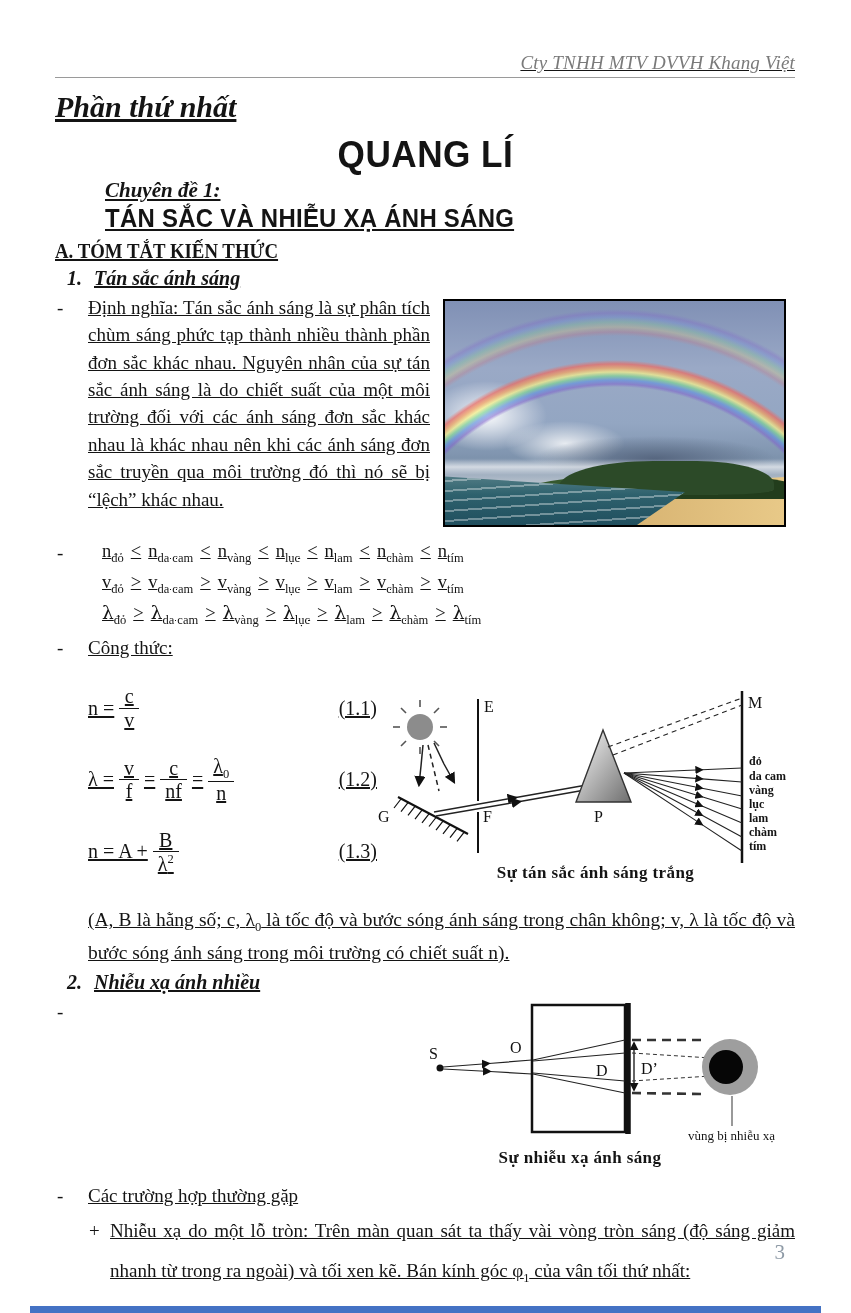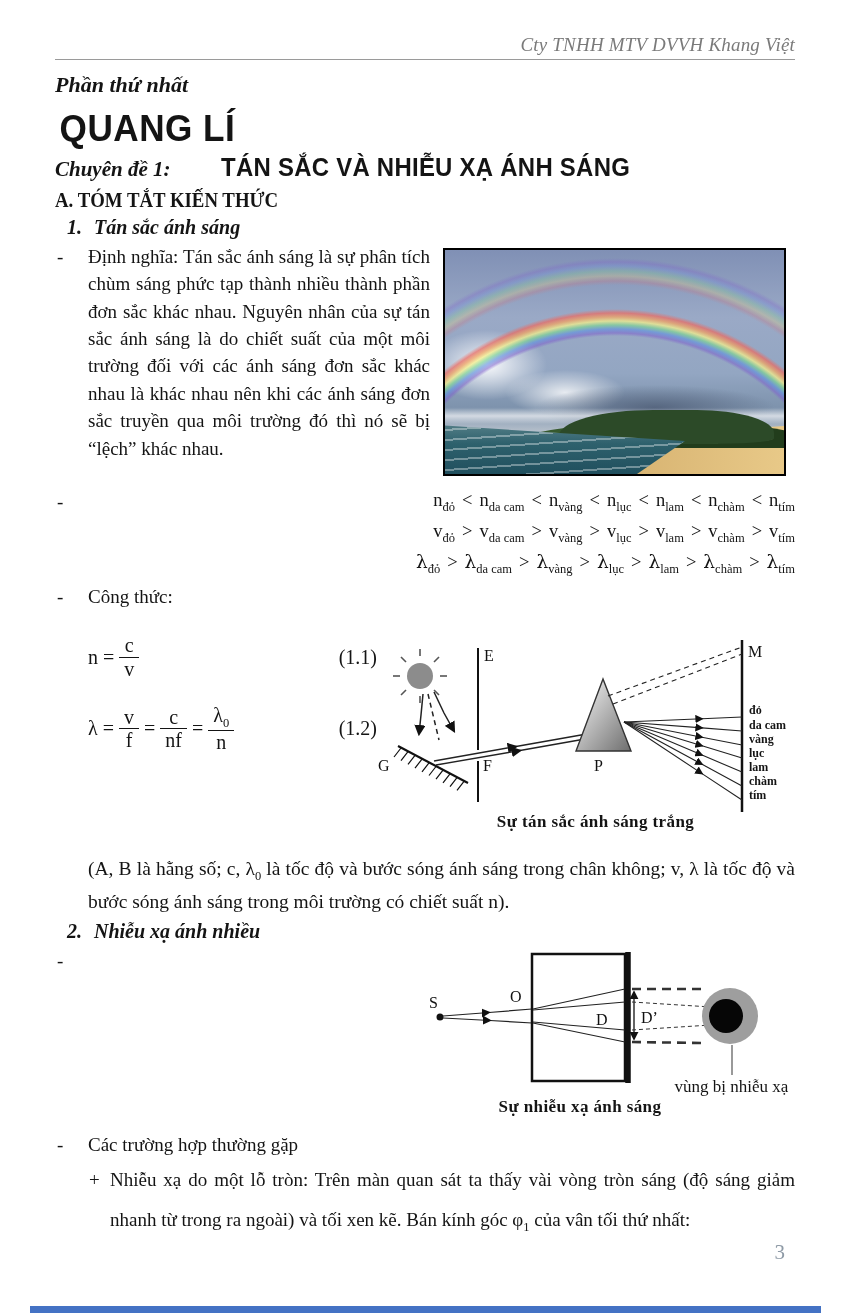--- a/index.html
+++ b/index.html
@@ -5,7 +5,7 @@
   * { margin:0; padding:0; box-sizing:border-box; }
   body { background:#fff; font-family:"Liberation Serif", serif; color:#141414; }
   .page { position:relative; width:851px; height:1313px; background:#fff; overflow:hidden;
-          padding:34px 56px 0 55px; }
+          padding:52px 56px 0 55px;text-decoration:underline; }
 
   
   .hdr { text-align:right; font-style:italic; font-size:19px; color:#7a7a7a;

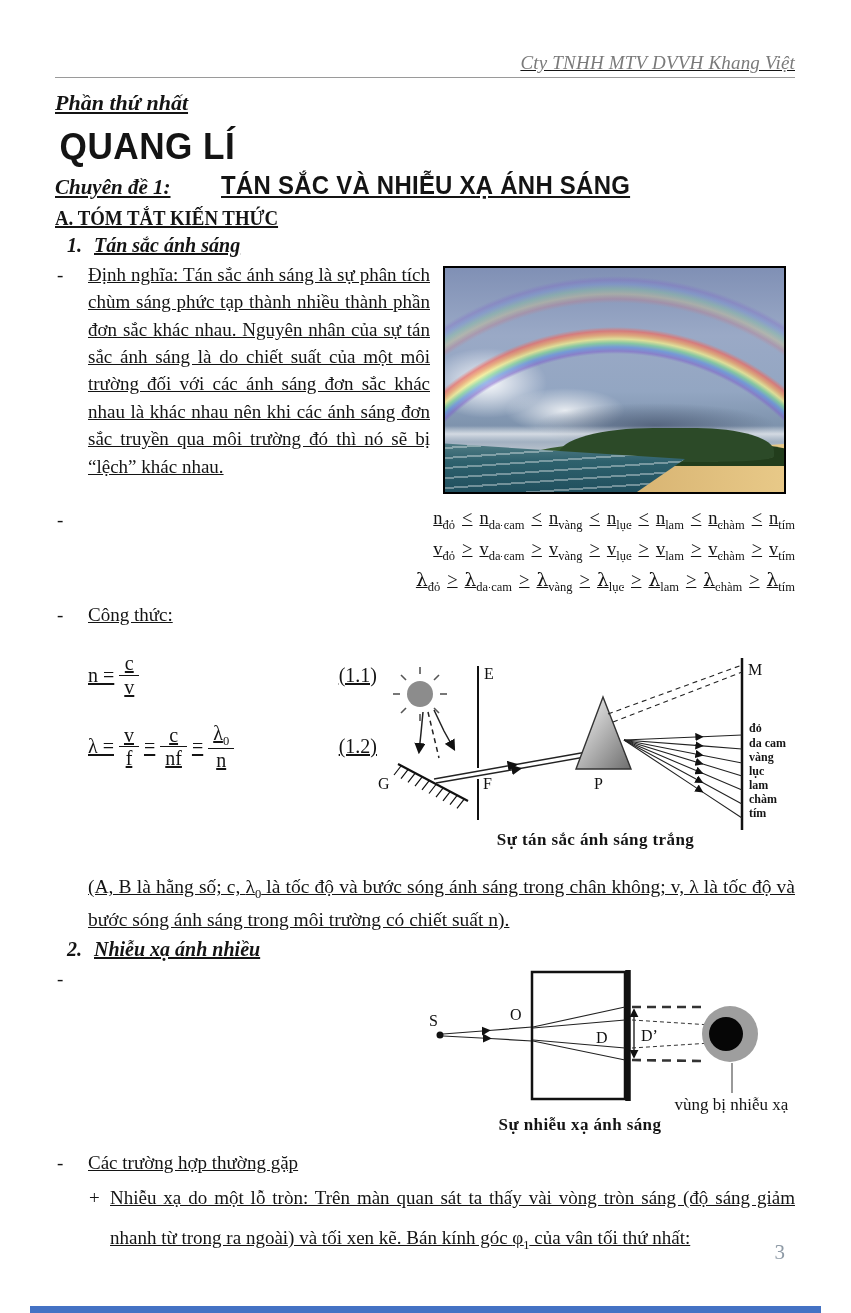--- a/index.html
+++ b/index.html
@@ -10,7 +10,7 @@
   
   .hdr { text-align:right; font-style:italic; font-size:19px; color:#7a7a7a;
          padding-bottom:3px; border-bottom:1.5px solid #9a9a9a; margin-bottom:12px; letter-spacing:.2px;}
-  .part-title { font-size:22px; font-weight:bold; font-style:italic; margin:4px 0 10px 0; }
+  .part-title { font-size:30px; font-weight:bold; font-style:italic; margin:4px 0 10px 0; }
   .main-title-wrap { text-align:left; margin:10px 0 0 0; }
   .main-title { display:inline-block; font-family:"Liberation Sans",sans-serif; font-weight:bold;
                 font-size:37px; transform:scaleX(.95); letter-spacing:.5px; }

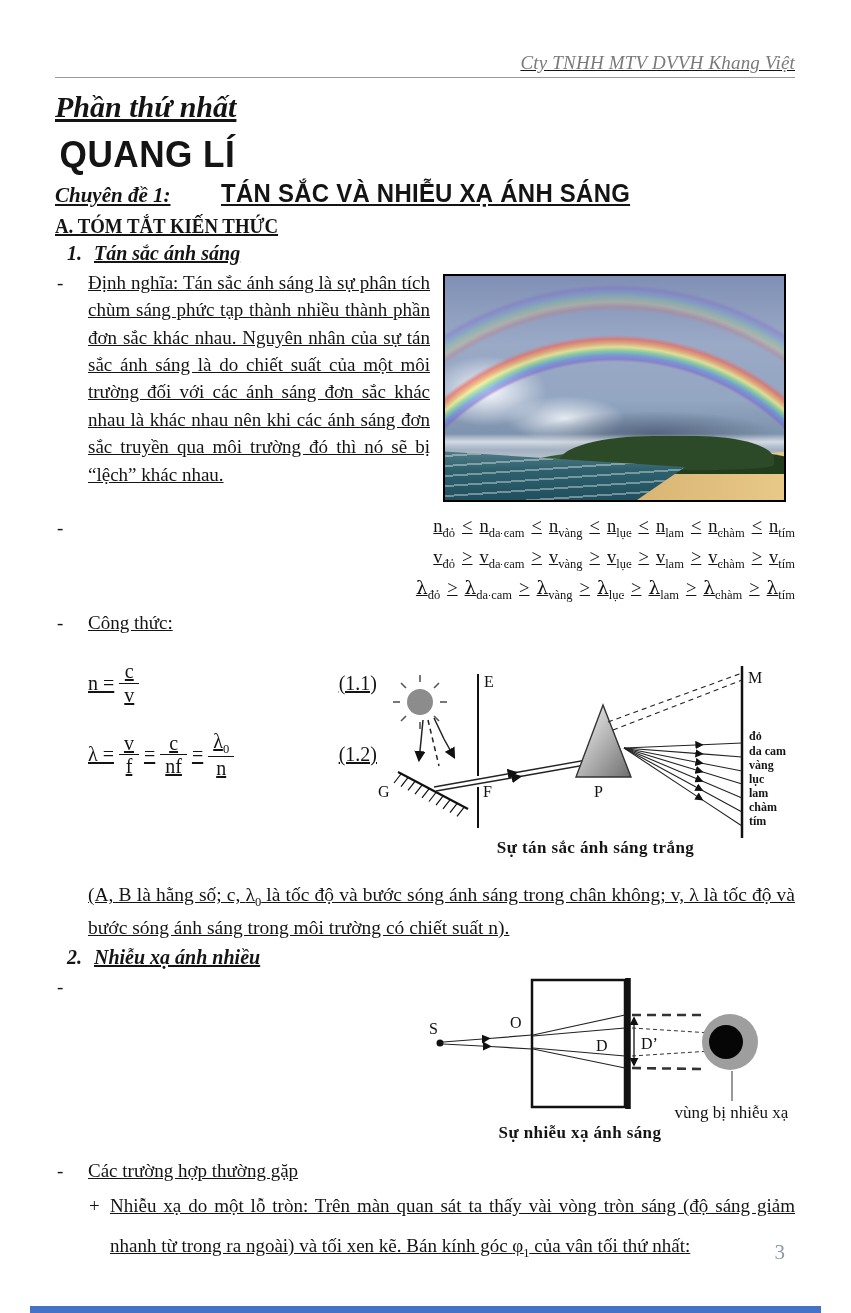--- a/index.html
+++ b/index.html
@@ -11,7 +11,7 @@
   .hdr { text-align:right; font-style:italic; font-size:19px; color:#7a7a7a;
          padding-bottom:3px; border-bottom:1.5px solid #9a9a9a; margin-bottom:12px; letter-spacing:.2px;}
   .part-title { font-size:30px; font-weight:bold; font-style:italic; margin:4px 0 10px 0; }
-  .main-title-wrap { text-align:left; margin:10px 0 0 0; }
+  .main-title-wrap { text-align:center; margin:10px 0 0 0; }
   .main-title { display:inline-block; font-family:"Liberation Sans",sans-serif; font-weight:bold;
                 font-size:37px; transform:scaleX(.95); letter-spacing:.5px; }
   .chapter-row { display:flex; align-items:baseline; margin:2px 0 6px 0; }

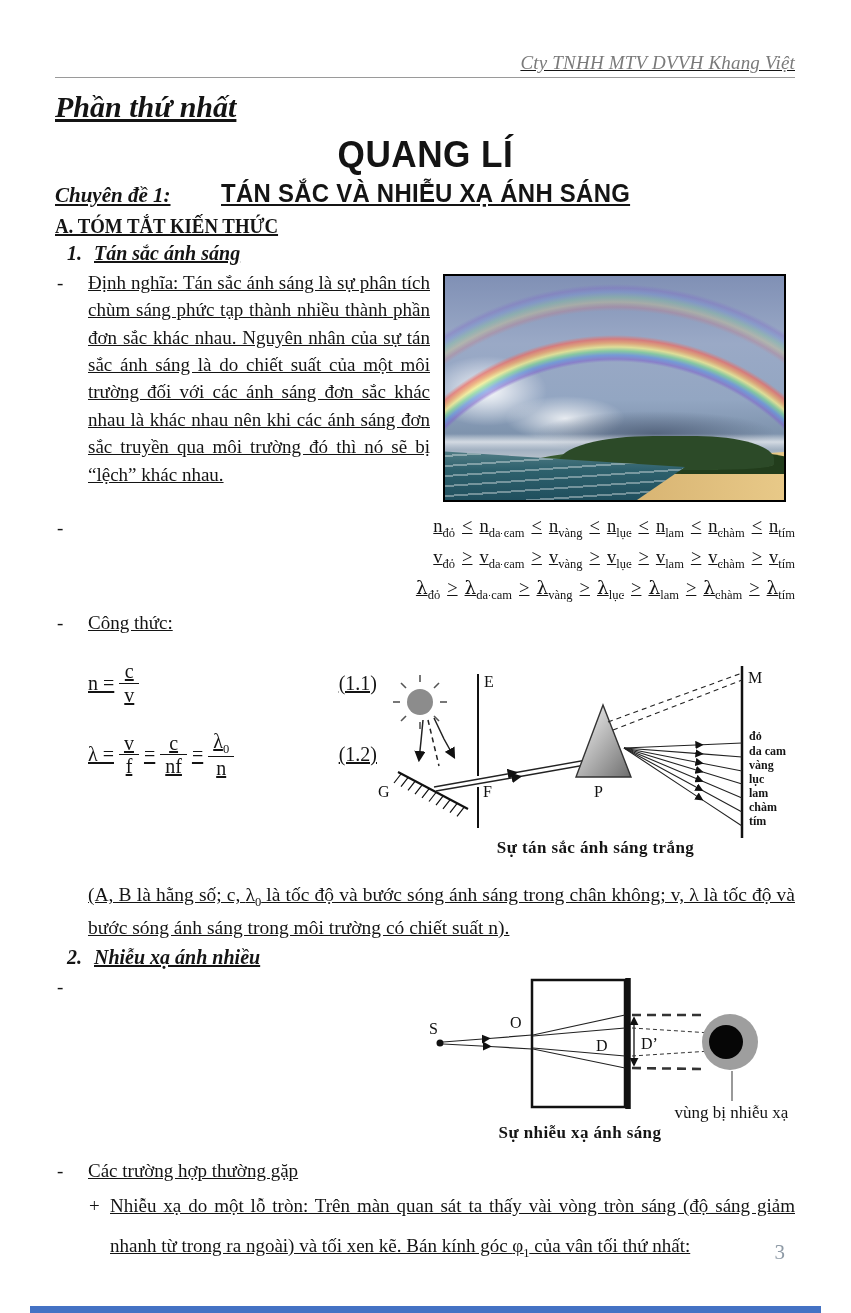--- a/index.html
+++ b/index.html
@@ -14,7 +14,7 @@
   .main-title-wrap { text-align:center; margin:10px 0 0 0; }
   .main-title { display:inline-block; font-family:"Liberation Sans",sans-serif; font-weight:bold;
                 font-size:37px; transform:scaleX(.95); letter-spacing:.5px; }
-  .chapter-row { display:flex; align-items:baseline; margin:2px 0 6px 0; }
+  .chapter-row { display:flex; align-items:baseline; margin:2px 0 6px 0;flex-direction:column; }
   .chapter-label { font-size:21px; font-weight:bold; font-style:italic; }
   .chapter-title { font-family:"Liberation Sans",sans-serif; font-weight:bold; font-size:26px;
                    margin-left:50px; transform:scaleX(.92); transform-origin:left center; letter-spacing:.3px; }

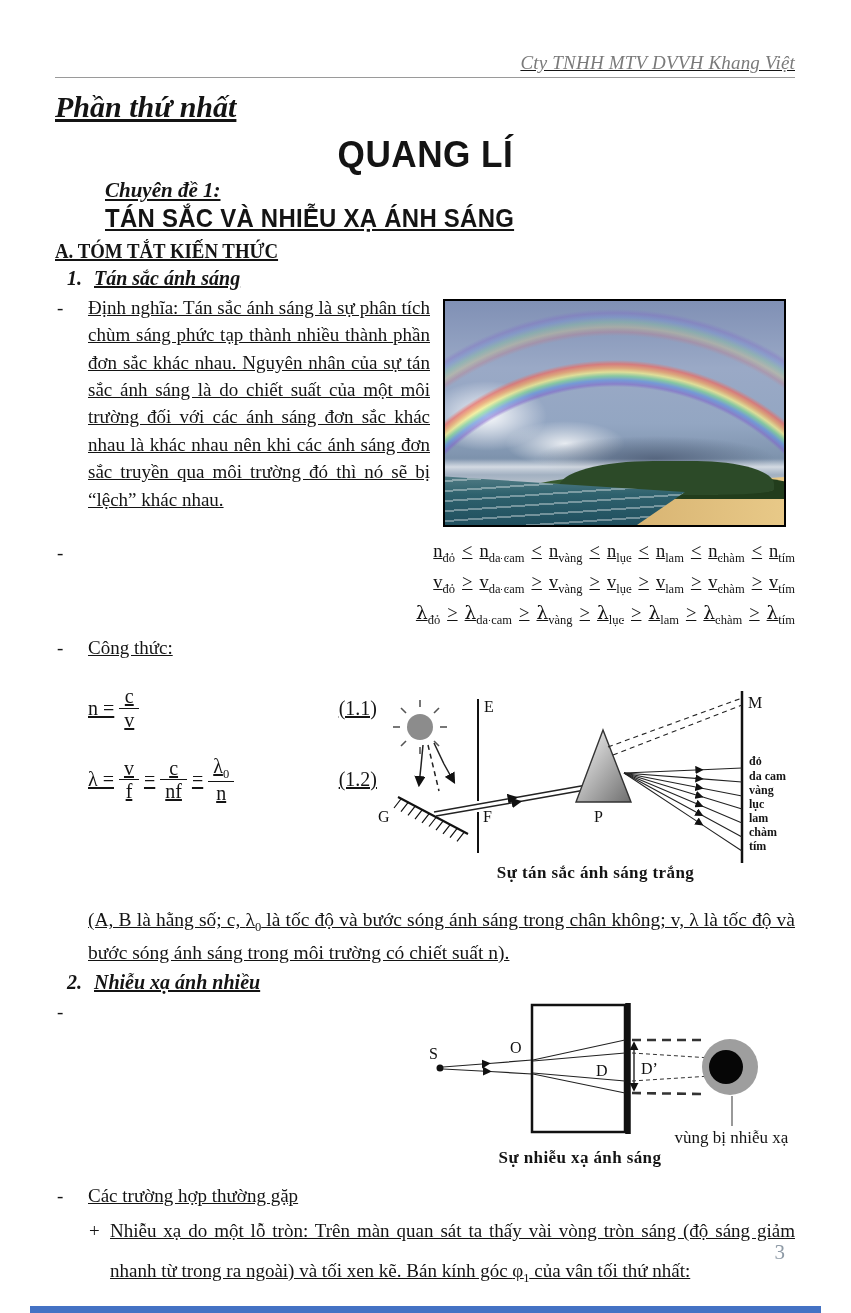--- a/index.html
+++ b/index.html
@@ -57,7 +57,7 @@
      background:repeating-linear-gradient(176deg, rgba(255,255,255,.8) 0 2px, transparent 2px 10px); opacity:.45; }
 
   
-  .ineqs { margin:4px 0 2px 33px; font-size:18.5px;text-align:right; }
+  .ineqs { margin:4px 0 2px 33px; font-size:18.5px; }
   .ineq { margin:6px 0; white-space:nowrap; }
   .ineq .sep { padding:0 7px; }
   .ineq sub { font-size:12.5px; }

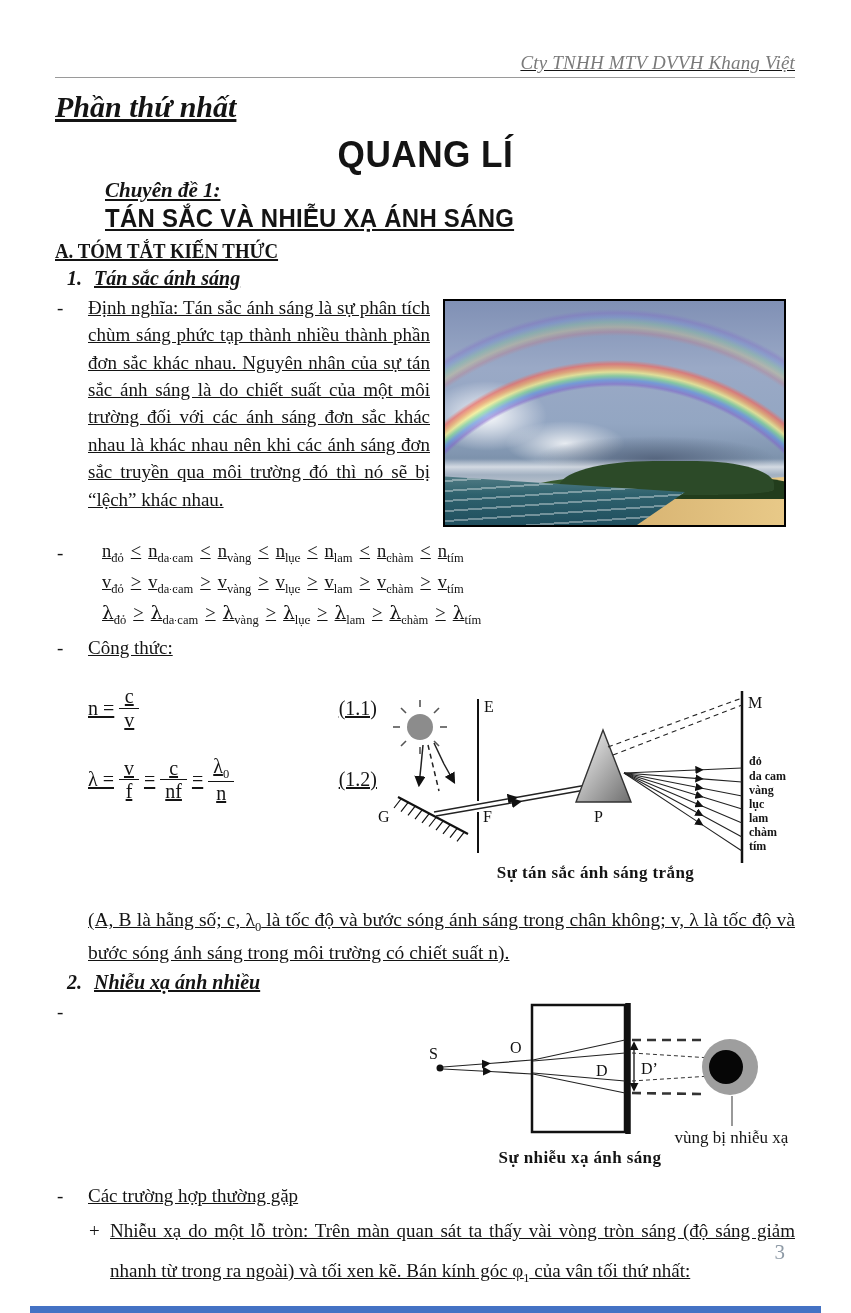--- a/index.html
+++ b/index.html
@@ -184,6 +184,14 @@
         </span>
         <span class="tag">(1.2)</span>
       </div>
+      <div class="f-line">
+        <span>n = A +</span>
+        <span class="frac">
+          <span class="num">B</span>
+          <span class="den"><span>λ</span><sup class="small">2</sup></span>
+        </span>
+        <span class="tag">(1.3)</span>
+      </div>
     </div>
 
     <div class="fig1">

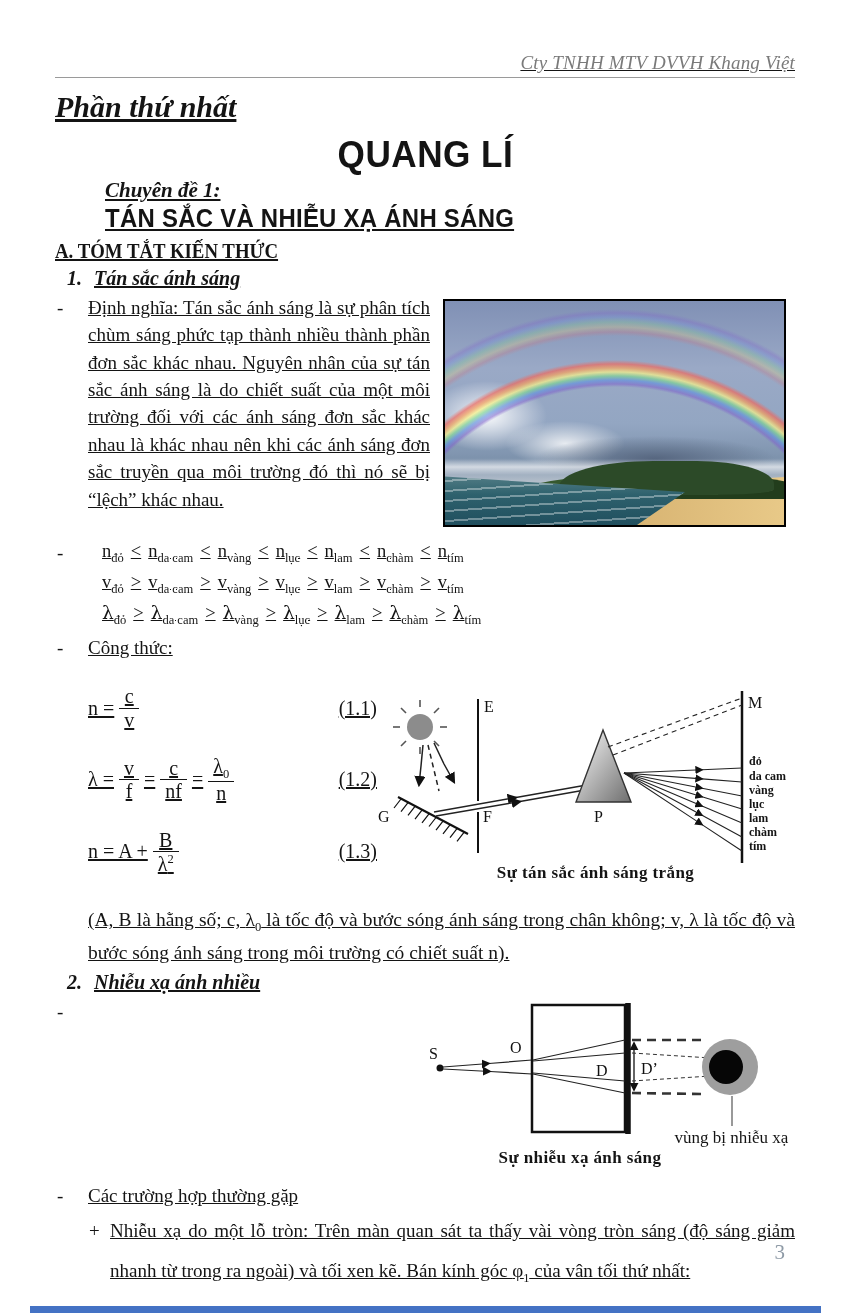--- a/index.html
+++ b/index.html
@@ -87,7 +87,7 @@
   .sec2-text { width:380px; }
   .fig2 { position:absolute; left:372px; top:2px; width:425px; height:178px; }
   .fig2 .fig-caption { left:28px; top:148px; width:250px; }
-  .fig2 .region-label { position:absolute; left:222px; top:128px; width:165px; text-align:center; font-size:17px; }
+  .fig2 .region-label { position:absolute; left:222px; top:128px; width:165px; text-align:center; font-size:13px; }
 
   .page-num { position:absolute; right:66px; top:1240px; font-size:21px; color:#8e9aa6; }
   .bottom-bar { position:absolute; left:30px; right:30px; bottom:0; height:7px; }

